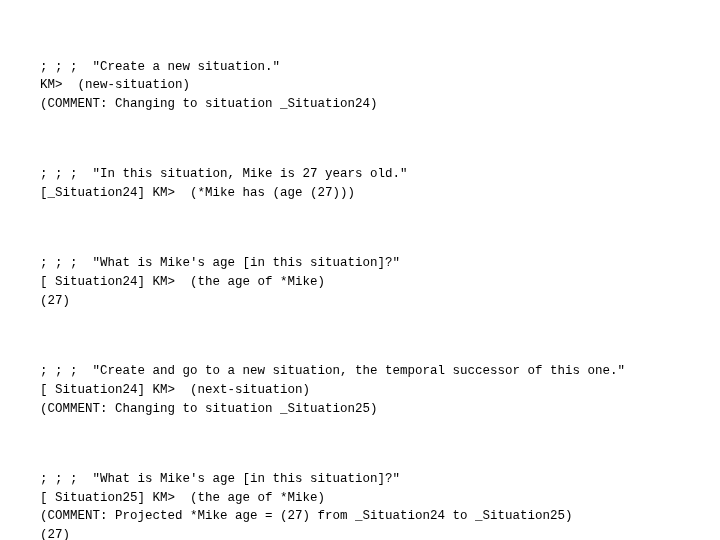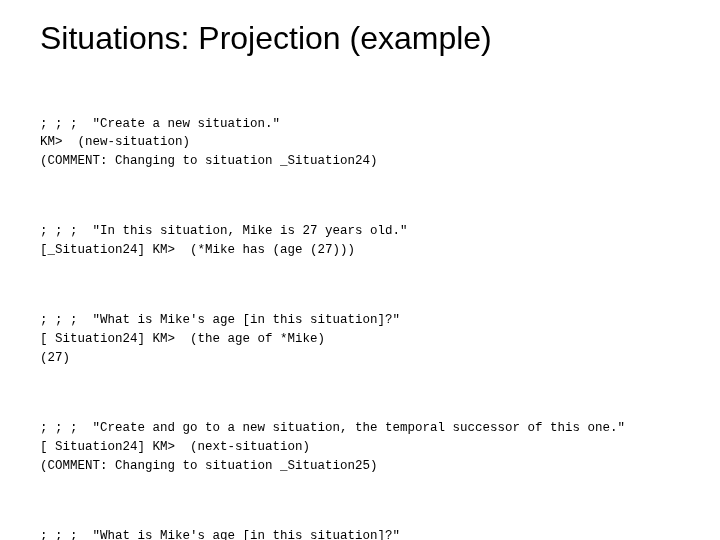--- a/index.html
+++ b/index.html
@@ -48,7 +48,6 @@
 <body>
 
 <div class="page">
-  <h1 class="title">Situations: Projection (example)</h1>
   <div class="content">
     <div class="block" id="block1-el">; ; ;  "Create a new situation."
 KM&gt;  (new-situation)

